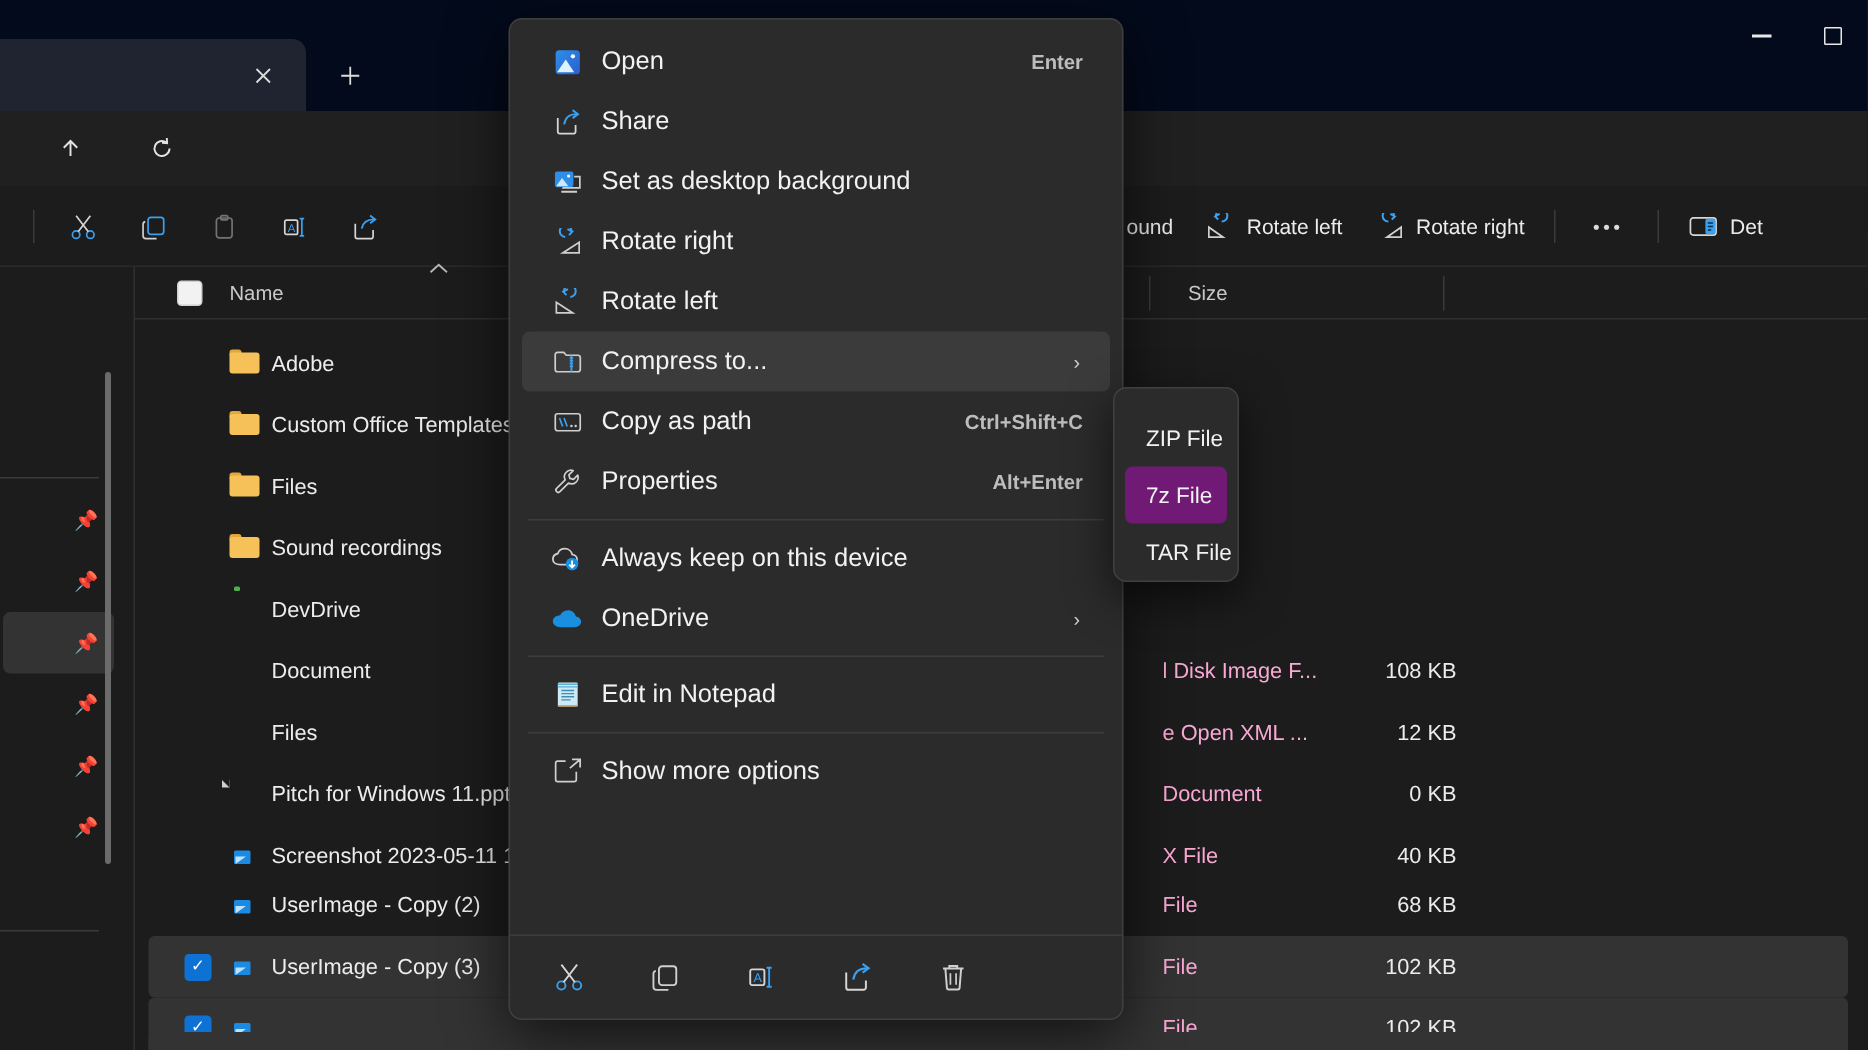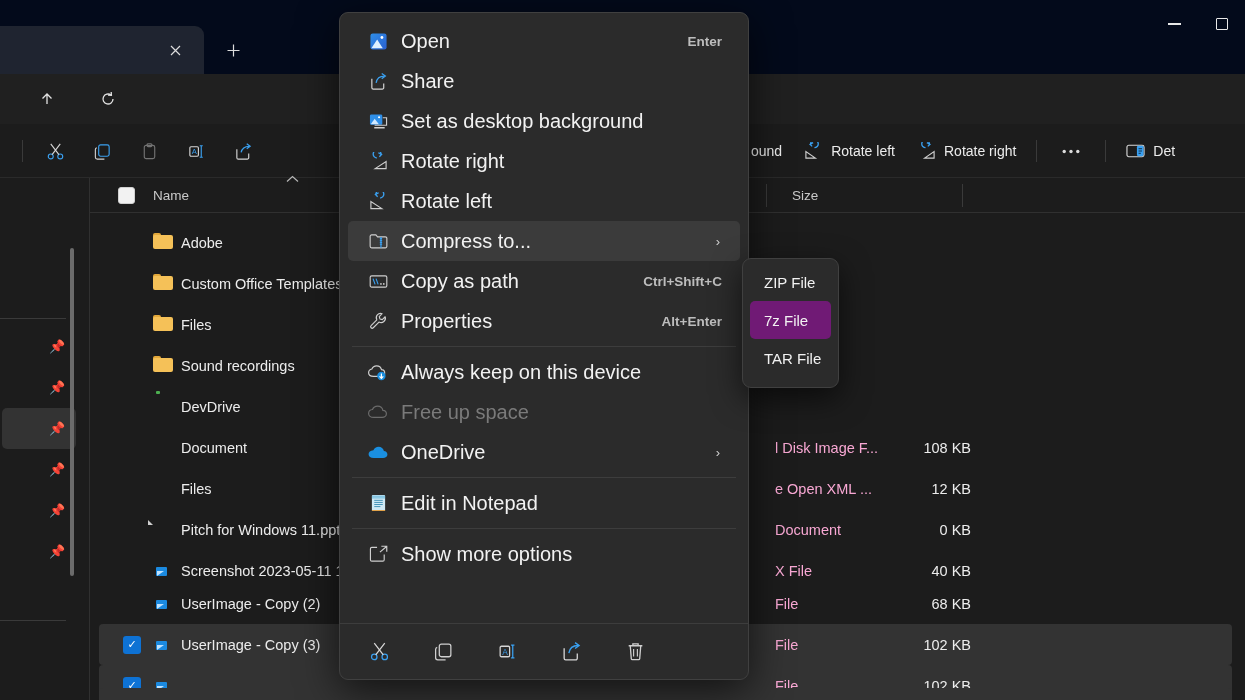--- a/index.html
+++ b/index.html
@@ -176,7 +176,7 @@
   .mi.disabled .mi-label{ color:#7a7a7a; }
   .mi-icon{ position:absolute; left:20px; width:20px;height:20px;
             display:flex;align-items:center;justify-content:center; }
-  .mi-label{ position:absolute; left:53px; color:#f2f2f2; font-size:20px; white-space:nowrap; }
+  .mi-label{ position:absolute; left:53px; color:#f2f2f2; font-size:17px; white-space:nowrap; }
   .mi-accel{ position:absolute; right:18px; color:#bdbdbd; font-size:13.5px;font-weight:bold; }
   .mi-chev{ position:absolute; right:20px; color:#cfcfcf; font-size:13px; }
   .mi-div{ height:1px; background:#3d3d3d; margin:5px 12px; }

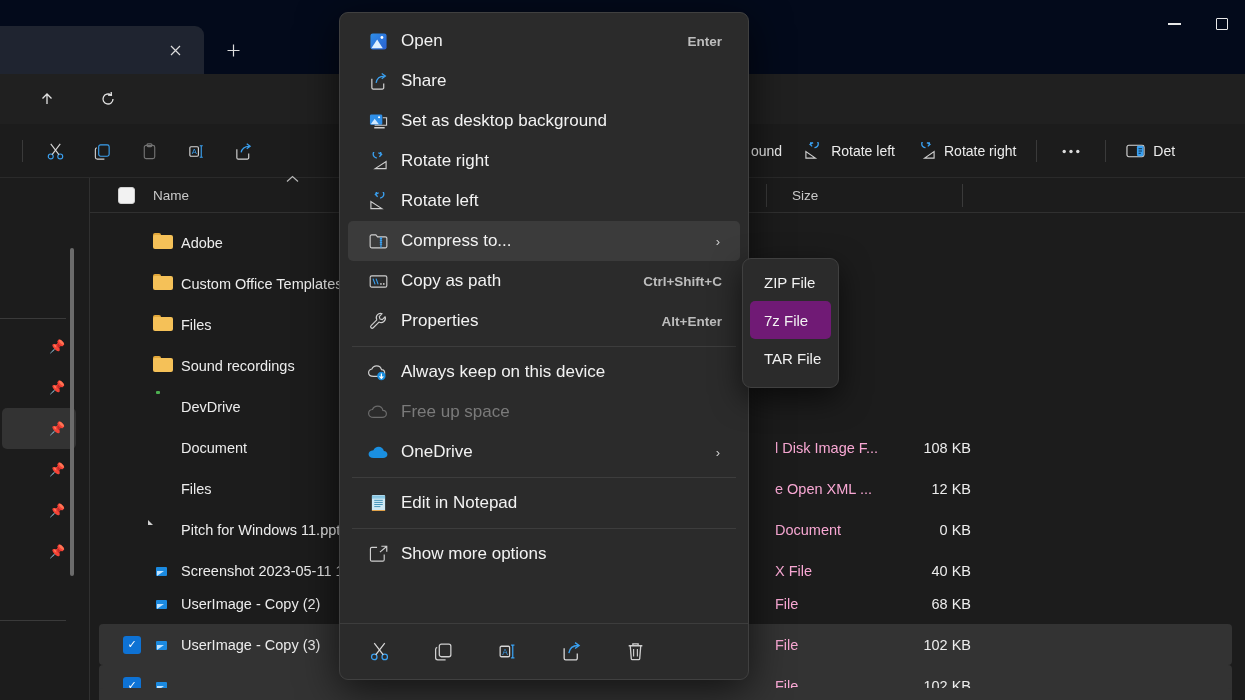--- a/index.html
+++ b/index.html
@@ -190,10 +190,10 @@
 
   
   #submenu{
-    position:absolute; left:742px; top:258px; width:97px; height:130px;
+    position:absolute; left:742px; top:258px; width:84px; height:130px;
     background:#2b2b2b; border:1px solid #404040; border-radius:9px;
     box-shadow:0 10px 30px rgba(0,0,0,.6);
-    padding:4px 0;
+    padding:14px 0;
   }
   .smi{
     height:38px; margin:0 7px; border-radius:5px;

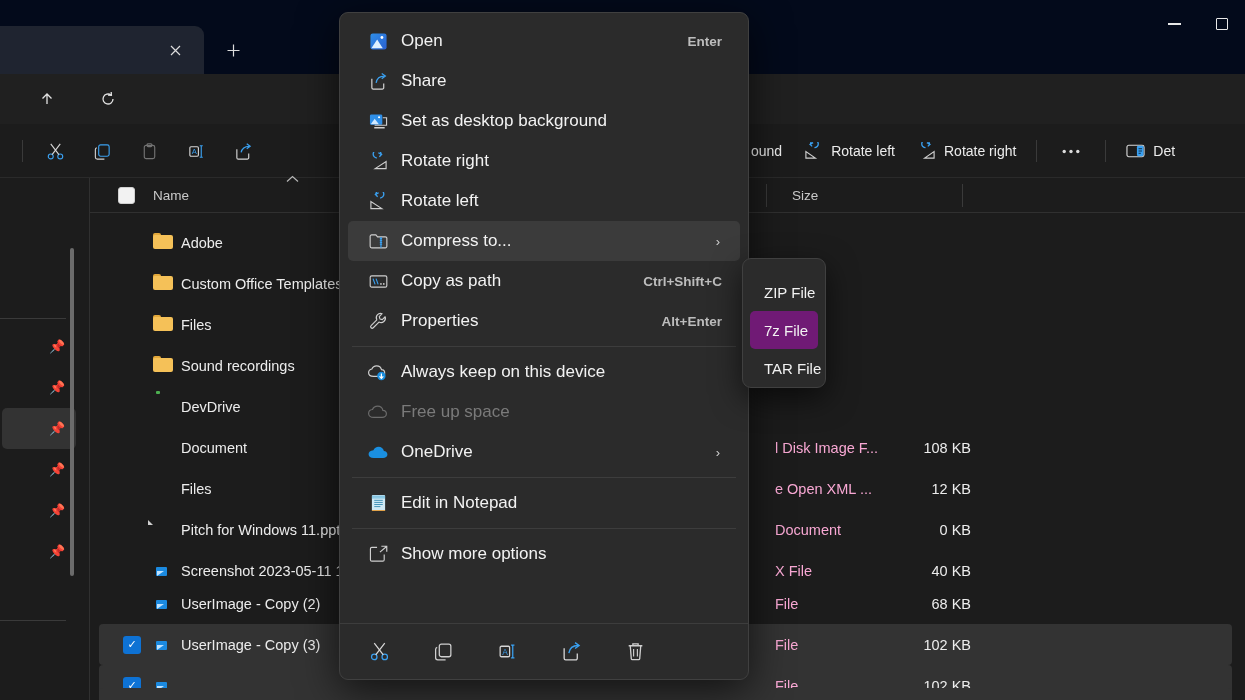--- a/index.html
+++ b/index.html
@@ -630,14 +630,6 @@
     <span class="mi-label">Always keep on this device</span>
   </div>
 
-  <div class="mi disabled">
-    <span class="mi-icon">
-      <svg width="20" height="16" viewBox="0 0 20 16">
-        <path d="M5.6 13.4h8.6c2.4 0 4.2-1.6 4.2-3.6 0-1.9-1.5-3.4-3.5-3.5-.5-2.4-2.7-4.2-5.3-4.2-2.3 0-4.3 1.4-5.1 3.4C2.3 5.7.6 7.3.6 9.4c0 2.2 2 4 5 4z" stroke="#6b6b6b" stroke-width="1.2" fill="none"></path>
-      </svg>
-    </span>
-    <span class="mi-label">Free up space</span>
-  </div>
 
   <div class="mi">
     <span class="mi-icon">

